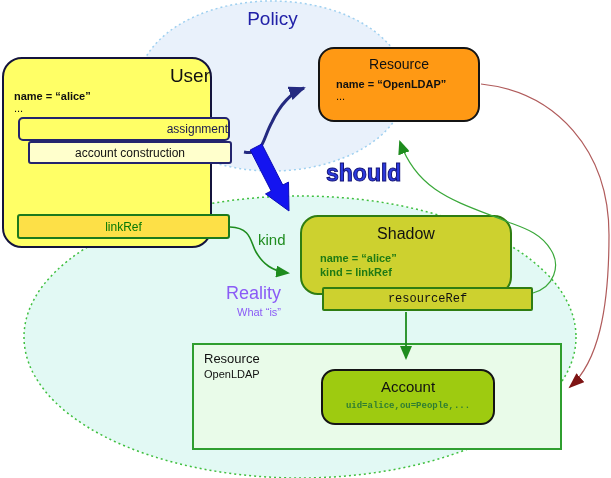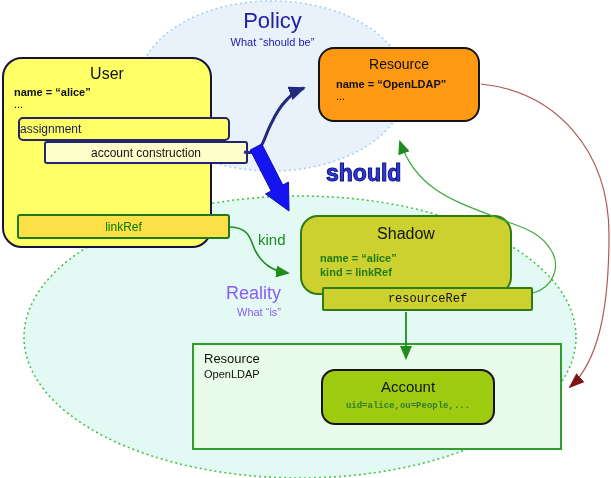--- a/index.html
+++ b/index.html
@@ -15,7 +15,7 @@
 
   
   #policy-label{position:absolute;left:180px;top:8px;width:185px;z-index:1;text-align:center;color:#2121a8;}
-  #policy-label .t1{font-size:22px;}
+  #policy-label .t1{font-size:19px;}
   #policy-label .t2{font-size:11px;margin-top:2px;}
   #reality-label{position:absolute;left:96px;top:283px;width:185px;z-index:1;text-align:right;color:#8b5cf6;}
   #reality-label .t1{font-size:18px;}

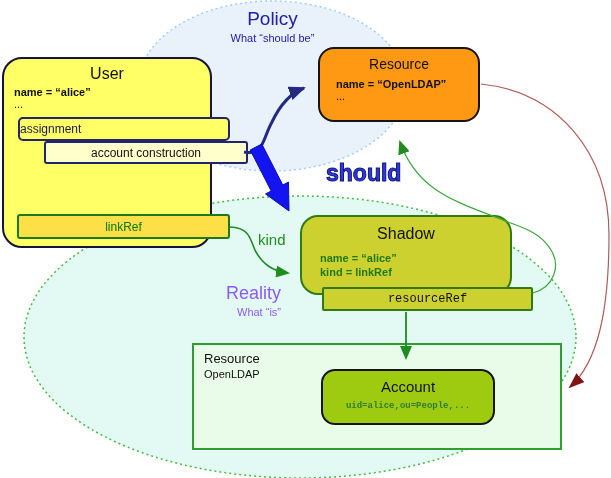--- a/index.html
+++ b/index.html
@@ -81,7 +81,6 @@
 
   <div id="policy-label">
     <div class="t1">Policy</div>
-    <div class="t2">What “should be”</div>
   </div>
   <div id="reality-label">
     <div class="t1">Reality</div>

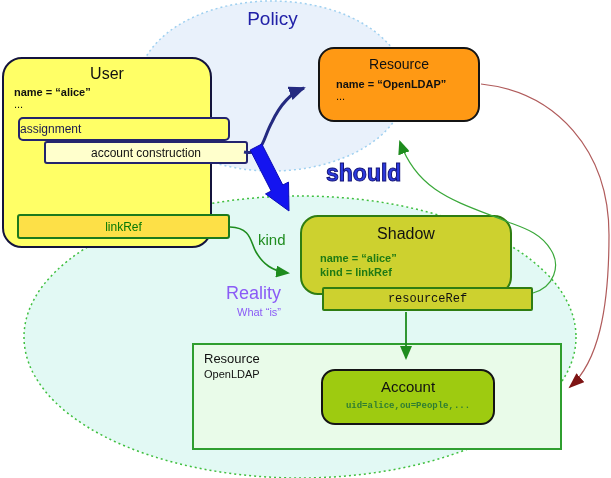--- a/index.html
+++ b/index.html
@@ -24,7 +24,7 @@
   
   #user-box{left:2px;top:57px;width:210px;height:191px;background:#ffff66;
     border:2px solid #14143c;border-radius:20px;z-index:2;}
-  #user-box .title{font-size:16px;color:#111;margin-top:6px;}
+  #user-box .title{font-size:19px;color:#111;margin-top:6px;text-align:right;}
   #user-box .attrs{margin:3px 0 0 10px;font-size:11px;color:#111;font-weight:bold;line-height:13px;}
   #user-box .dots{margin-left:10px;font-size:11px;color:#111;line-height:11px;}
   #assignment-box{left:18px;top:117px;width:212px;height:24px;background:#ffff66;

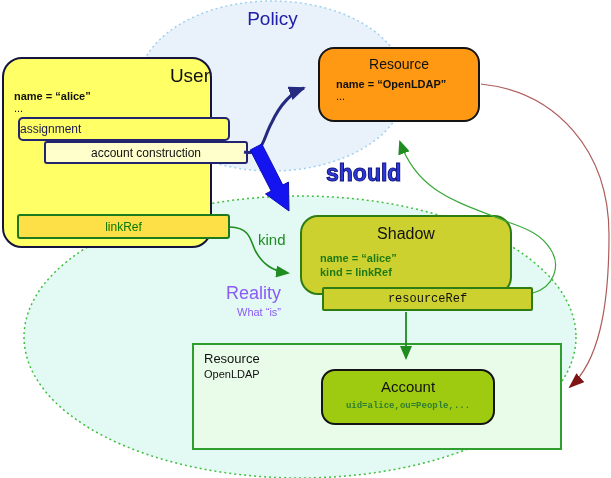--- a/index.html
+++ b/index.html
@@ -29,7 +29,7 @@
   #user-box .dots{margin-left:10px;font-size:11px;color:#111;line-height:11px;}
   #assignment-box{left:18px;top:117px;width:212px;height:24px;background:#ffff66;
     border:2px solid #23246e;border-radius:5px;z-index:3;font-size:12px;color:#1a1a50;
-    display:flex;align-items:center;justify-content:flex-start;}
+    display:flex;align-items:center;justify-content:flex-end;}
   #account-construction-box{left:44px;top:141px;width:204px;height:23px;background:#ffffcc;
     border:2px solid #23246e;border-radius:3px;z-index:4;font-size:12px;color:#111;
     display:flex;align-items:center;justify-content:center;}

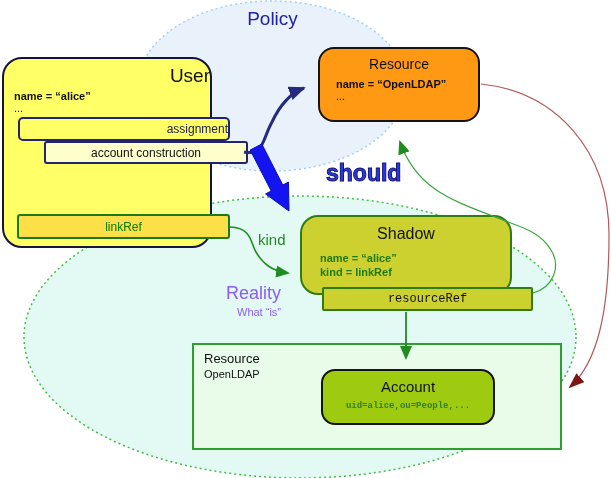--- a/index.html
+++ b/index.html
@@ -30,7 +30,7 @@
   #assignment-box{left:18px;top:117px;width:212px;height:24px;background:#ffff66;
     border:2px solid #23246e;border-radius:5px;z-index:3;font-size:12px;color:#1a1a50;
     display:flex;align-items:center;justify-content:flex-end;}
-  #account-construction-box{left:44px;top:141px;width:204px;height:23px;background:#ffffcc;
+  #account-construction-box{left:28px;top:141px;width:204px;height:23px;background:#ffffcc;
     border:2px solid #23246e;border-radius:3px;z-index:4;font-size:12px;color:#111;
     display:flex;align-items:center;justify-content:center;}
   #linkref-box{left:17px;top:214px;width:213px;height:25px;background:#fde047;

